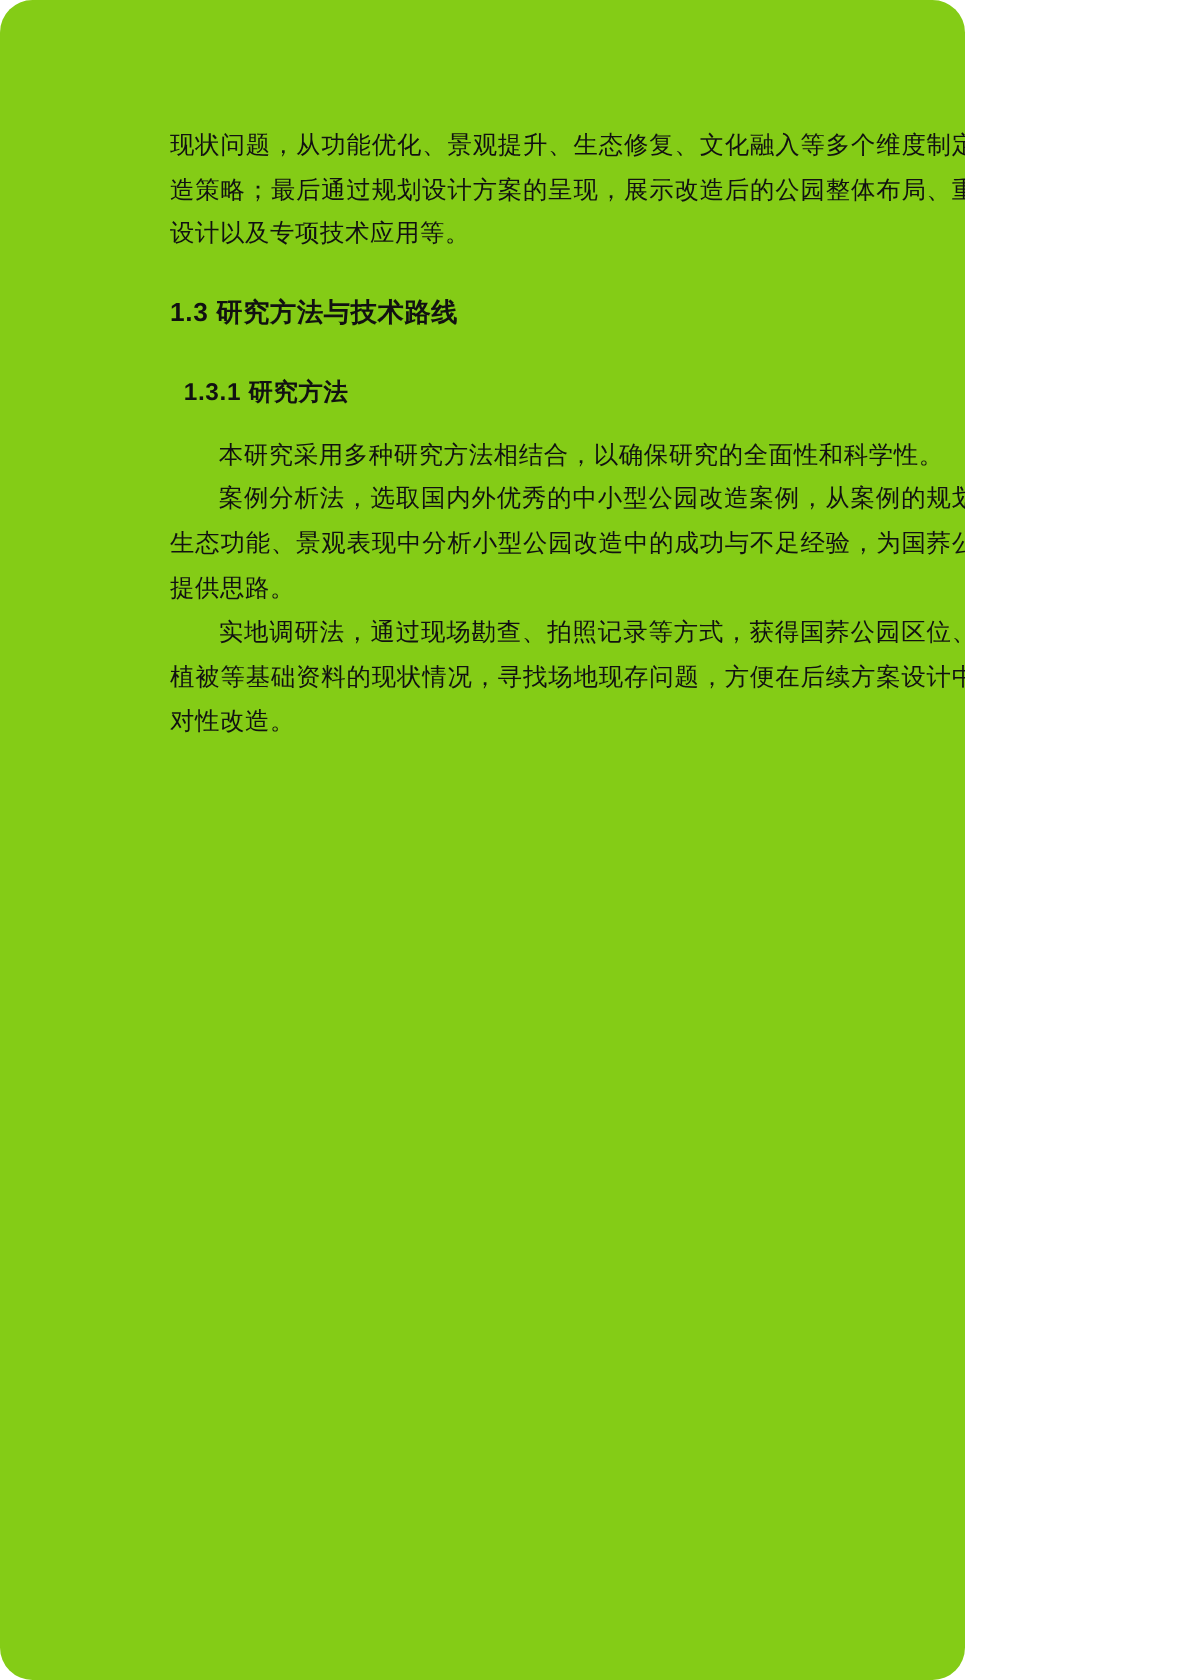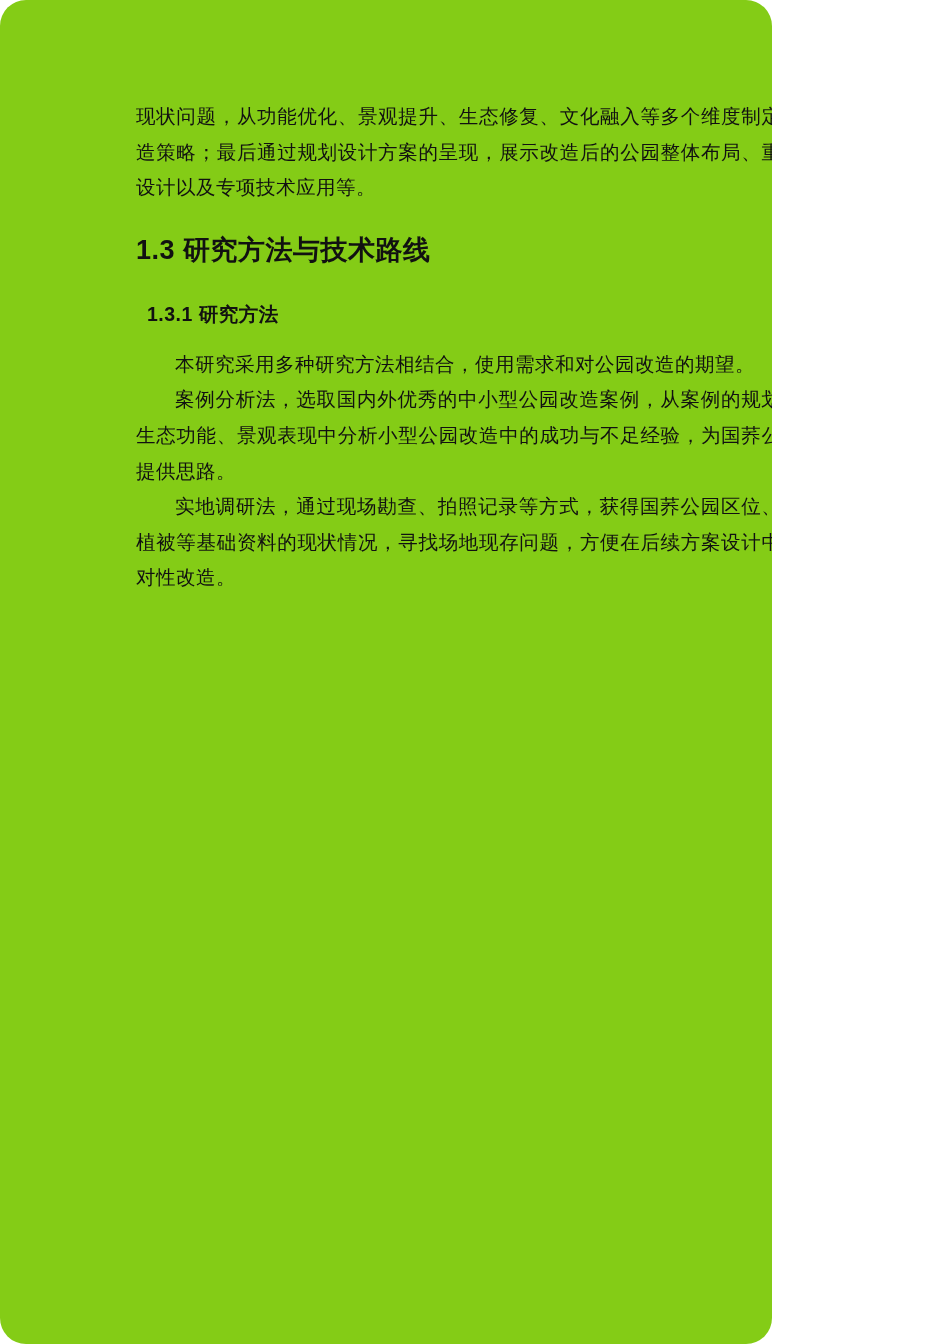--- a/index.html
+++ b/index.html
@@ -37,7 +37,7 @@
   .h-section {
     font-family: "Liberation Sans", "DejaVu Sans", sans-serif;
     font-weight: bold;
-    font-size: 27px;
+    font-size: 21px;
     line-height: 33px;
     margin: 28px 0 0 0;
     letter-spacing: 0.5px;

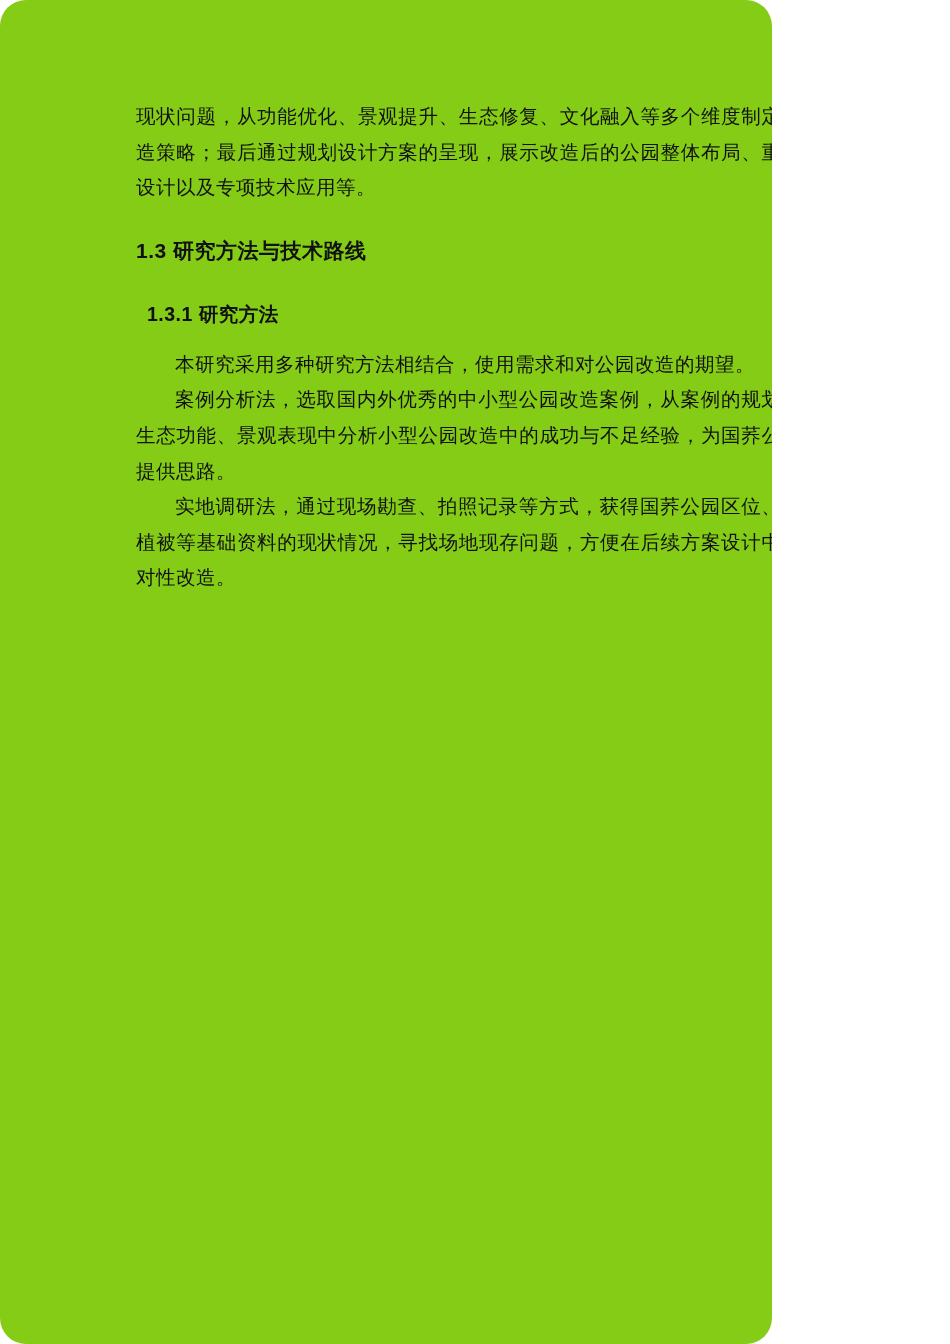--- a/index.html
+++ b/index.html
@@ -63,7 +63,7 @@
 
     <h3 class="h-sub">1.3.1 研究方法</h3>
 
-    <p class="body-text indent">本研究采用多种研究方法相结合，使用需求和对公园改造的期望。</p>
+    <p class="body-text indent">本研究采用多种研究方法相结合，以确保研究的全面性和科学性。</p>
 
 
     <p class="body-text indent">案例分析法，选取国内外优秀的中小型公园改造案例，从案例的规划布局、生态功能、景观表现中分析小型公园改造中的成功与不足经验，为国荞公园改造提供思路。</p>

